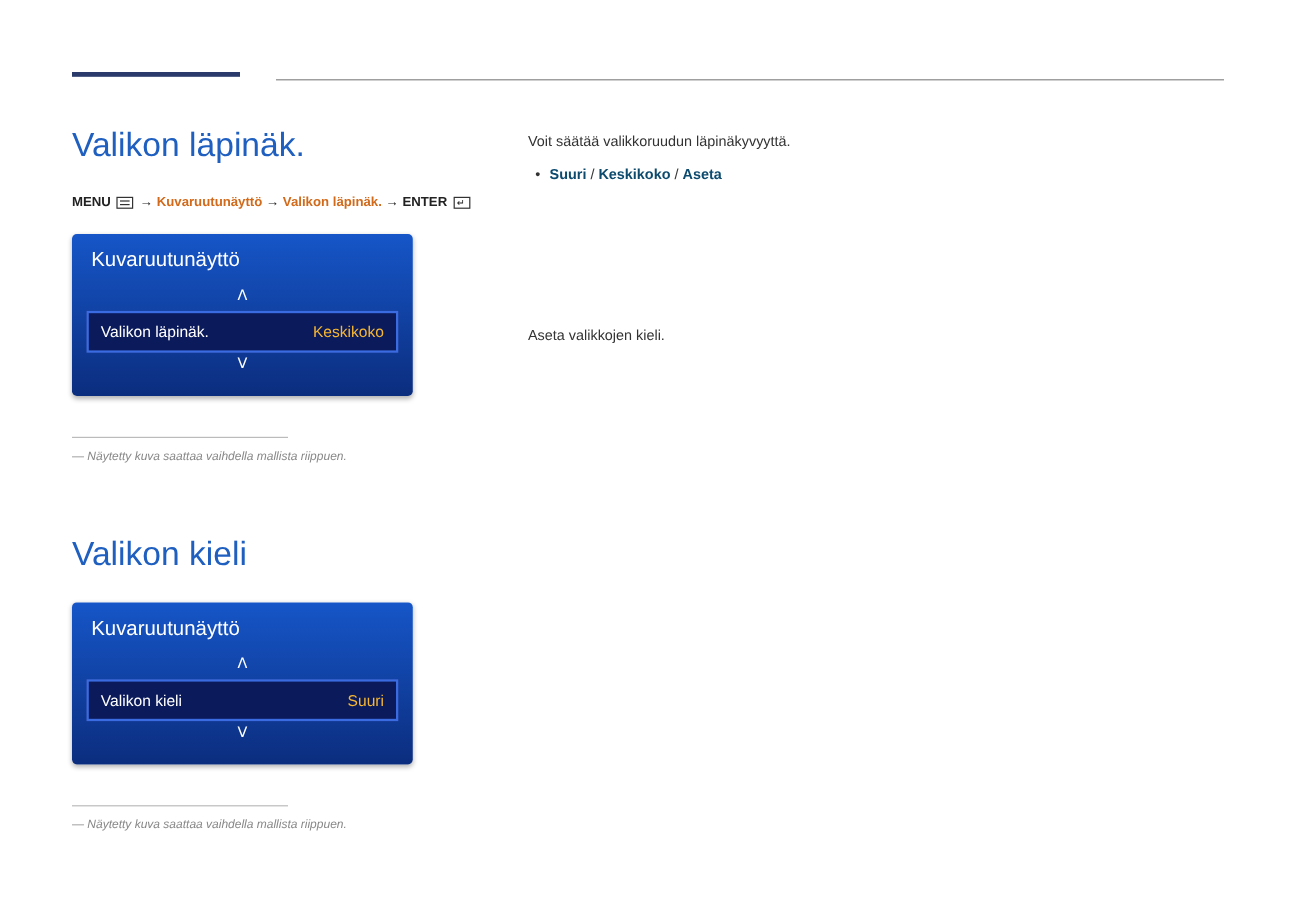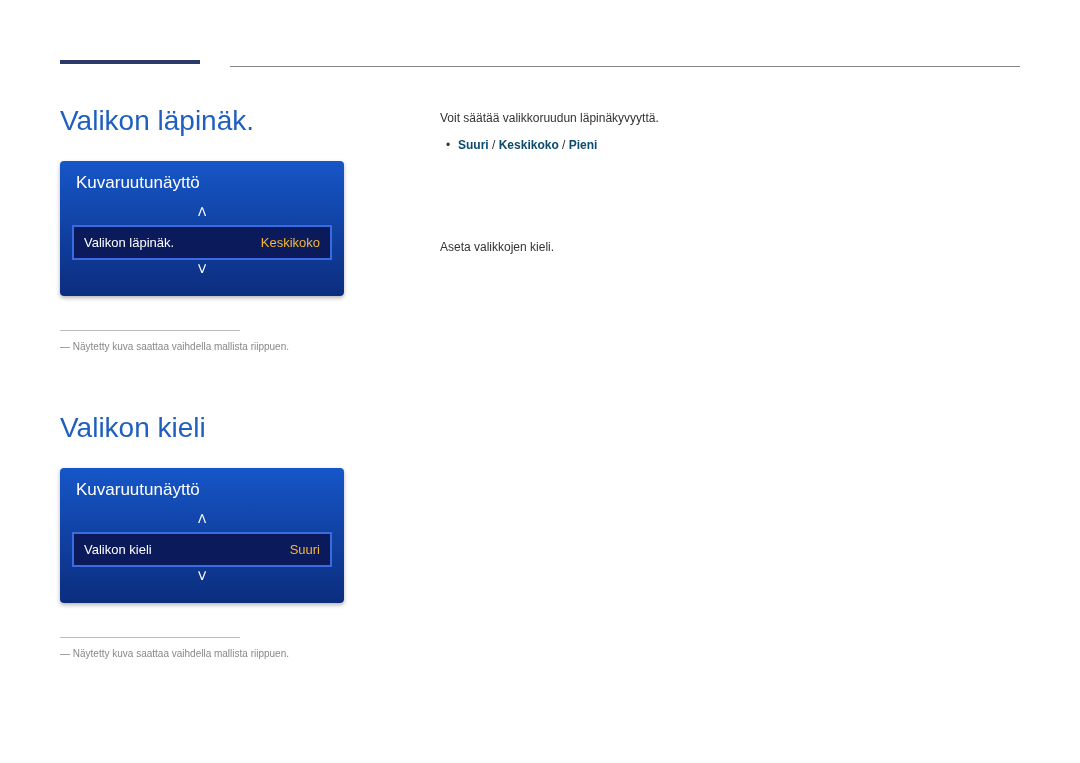--- a/index.html
+++ b/index.html
@@ -209,7 +209,7 @@
     <div>
       <div class="desc">Voit säätää valikkoruudun läpinäkyvyyttä.</div>
       <div class="bullet-line">
-        <span class="opt">Suuri</span><span class="slash"> / </span><span class="opt">Keskikoko</span><span class="slash"> / </span><span class="opt">Pieni</span>
+        <span class="opt">Suuri</span><span class="slash"> / </span><span class="opt">Keskikoko</span><span class="slash"> / </span><span class="opt">Aseta</span>
       </div>
     </div>
 

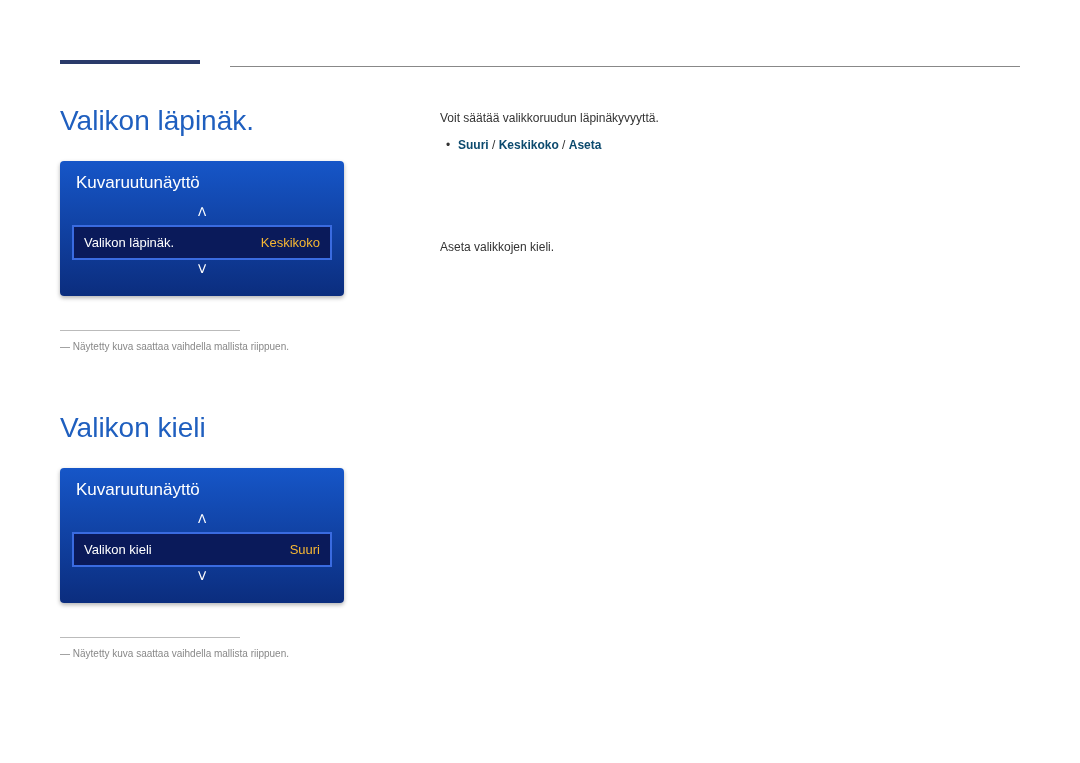--- a/index.html
+++ b/index.html
@@ -170,6 +170,17 @@
 
     <div class="section">
       <h2 class="section-title">Valikon läpinäk.</h2>
+      <div class="menu-path">
+        <span class="bold">MENU</span>
+        <span class="icon-box menu"></span>
+        <span> → </span>
+        <span class="red">Kuvaruutunäyttö</span>
+        <span> → </span>
+        <span class="red">Valikon läpinäk.</span>
+        <span> → </span>
+        <span class="bold">ENTER</span>
+        <span class="icon-box enter"></span>
+      </div>
 
       <div class="osd-box">
         <div class="osd-header">Kuvaruutunäyttö</div>

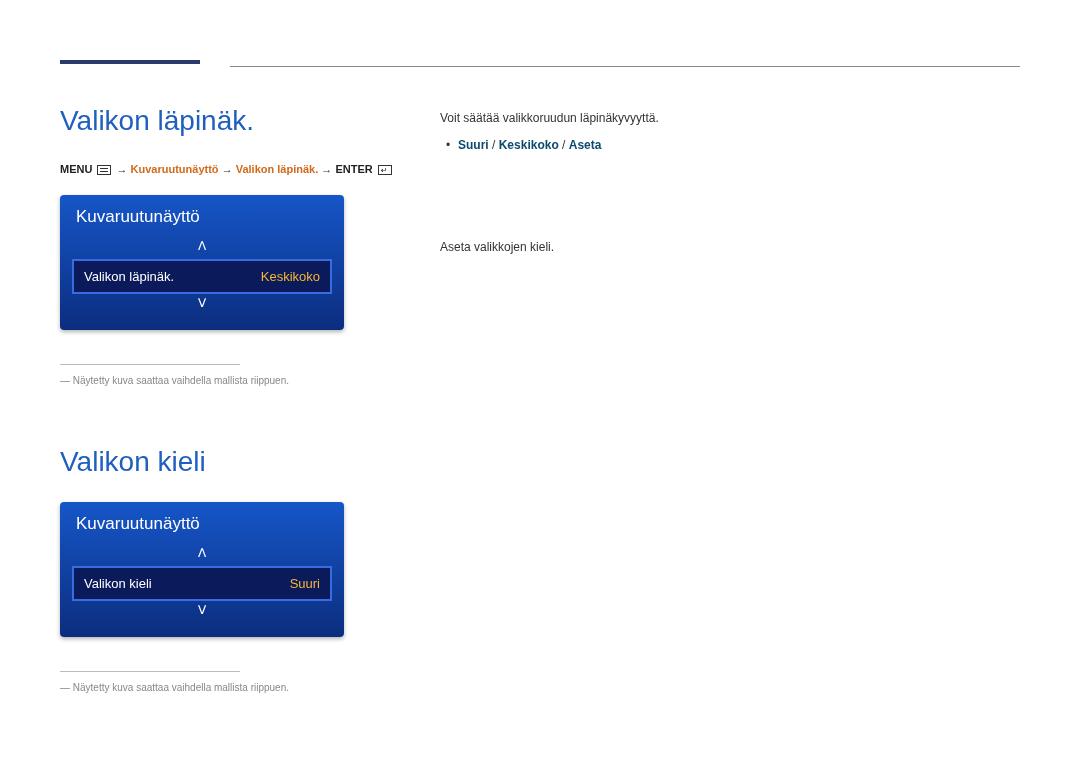--- a/index.html
+++ b/index.html
@@ -224,7 +224,7 @@
       </div>
     </div>
 
-    <div class="right-section2" style="margin-top:86px;">
+    <div class="right-section2" style="margin-top:118px;">
       <div class="desc">Aseta valikkojen kieli.</div>
     </div>
   </div>

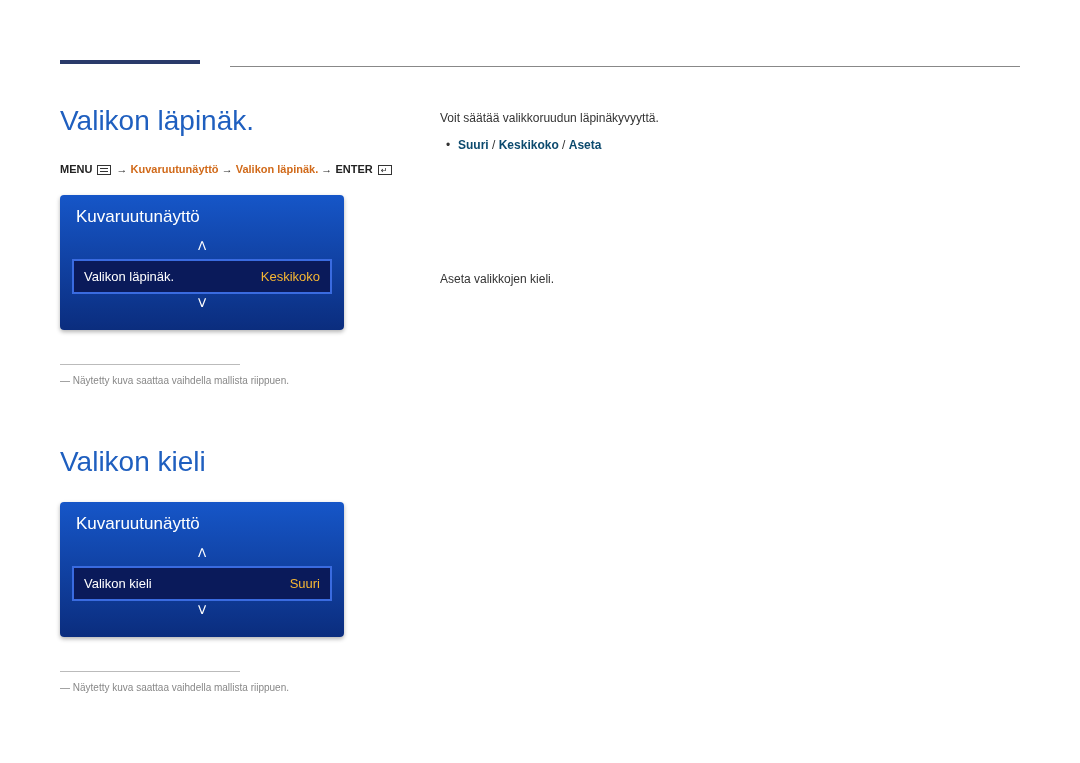--- a/index.html
+++ b/index.html
@@ -123,6 +123,7 @@
   .footnote {
     font-size: 10px;
     color: #888;
+    font-style: italic;
   }
   .desc {
     font-size: 12px;

